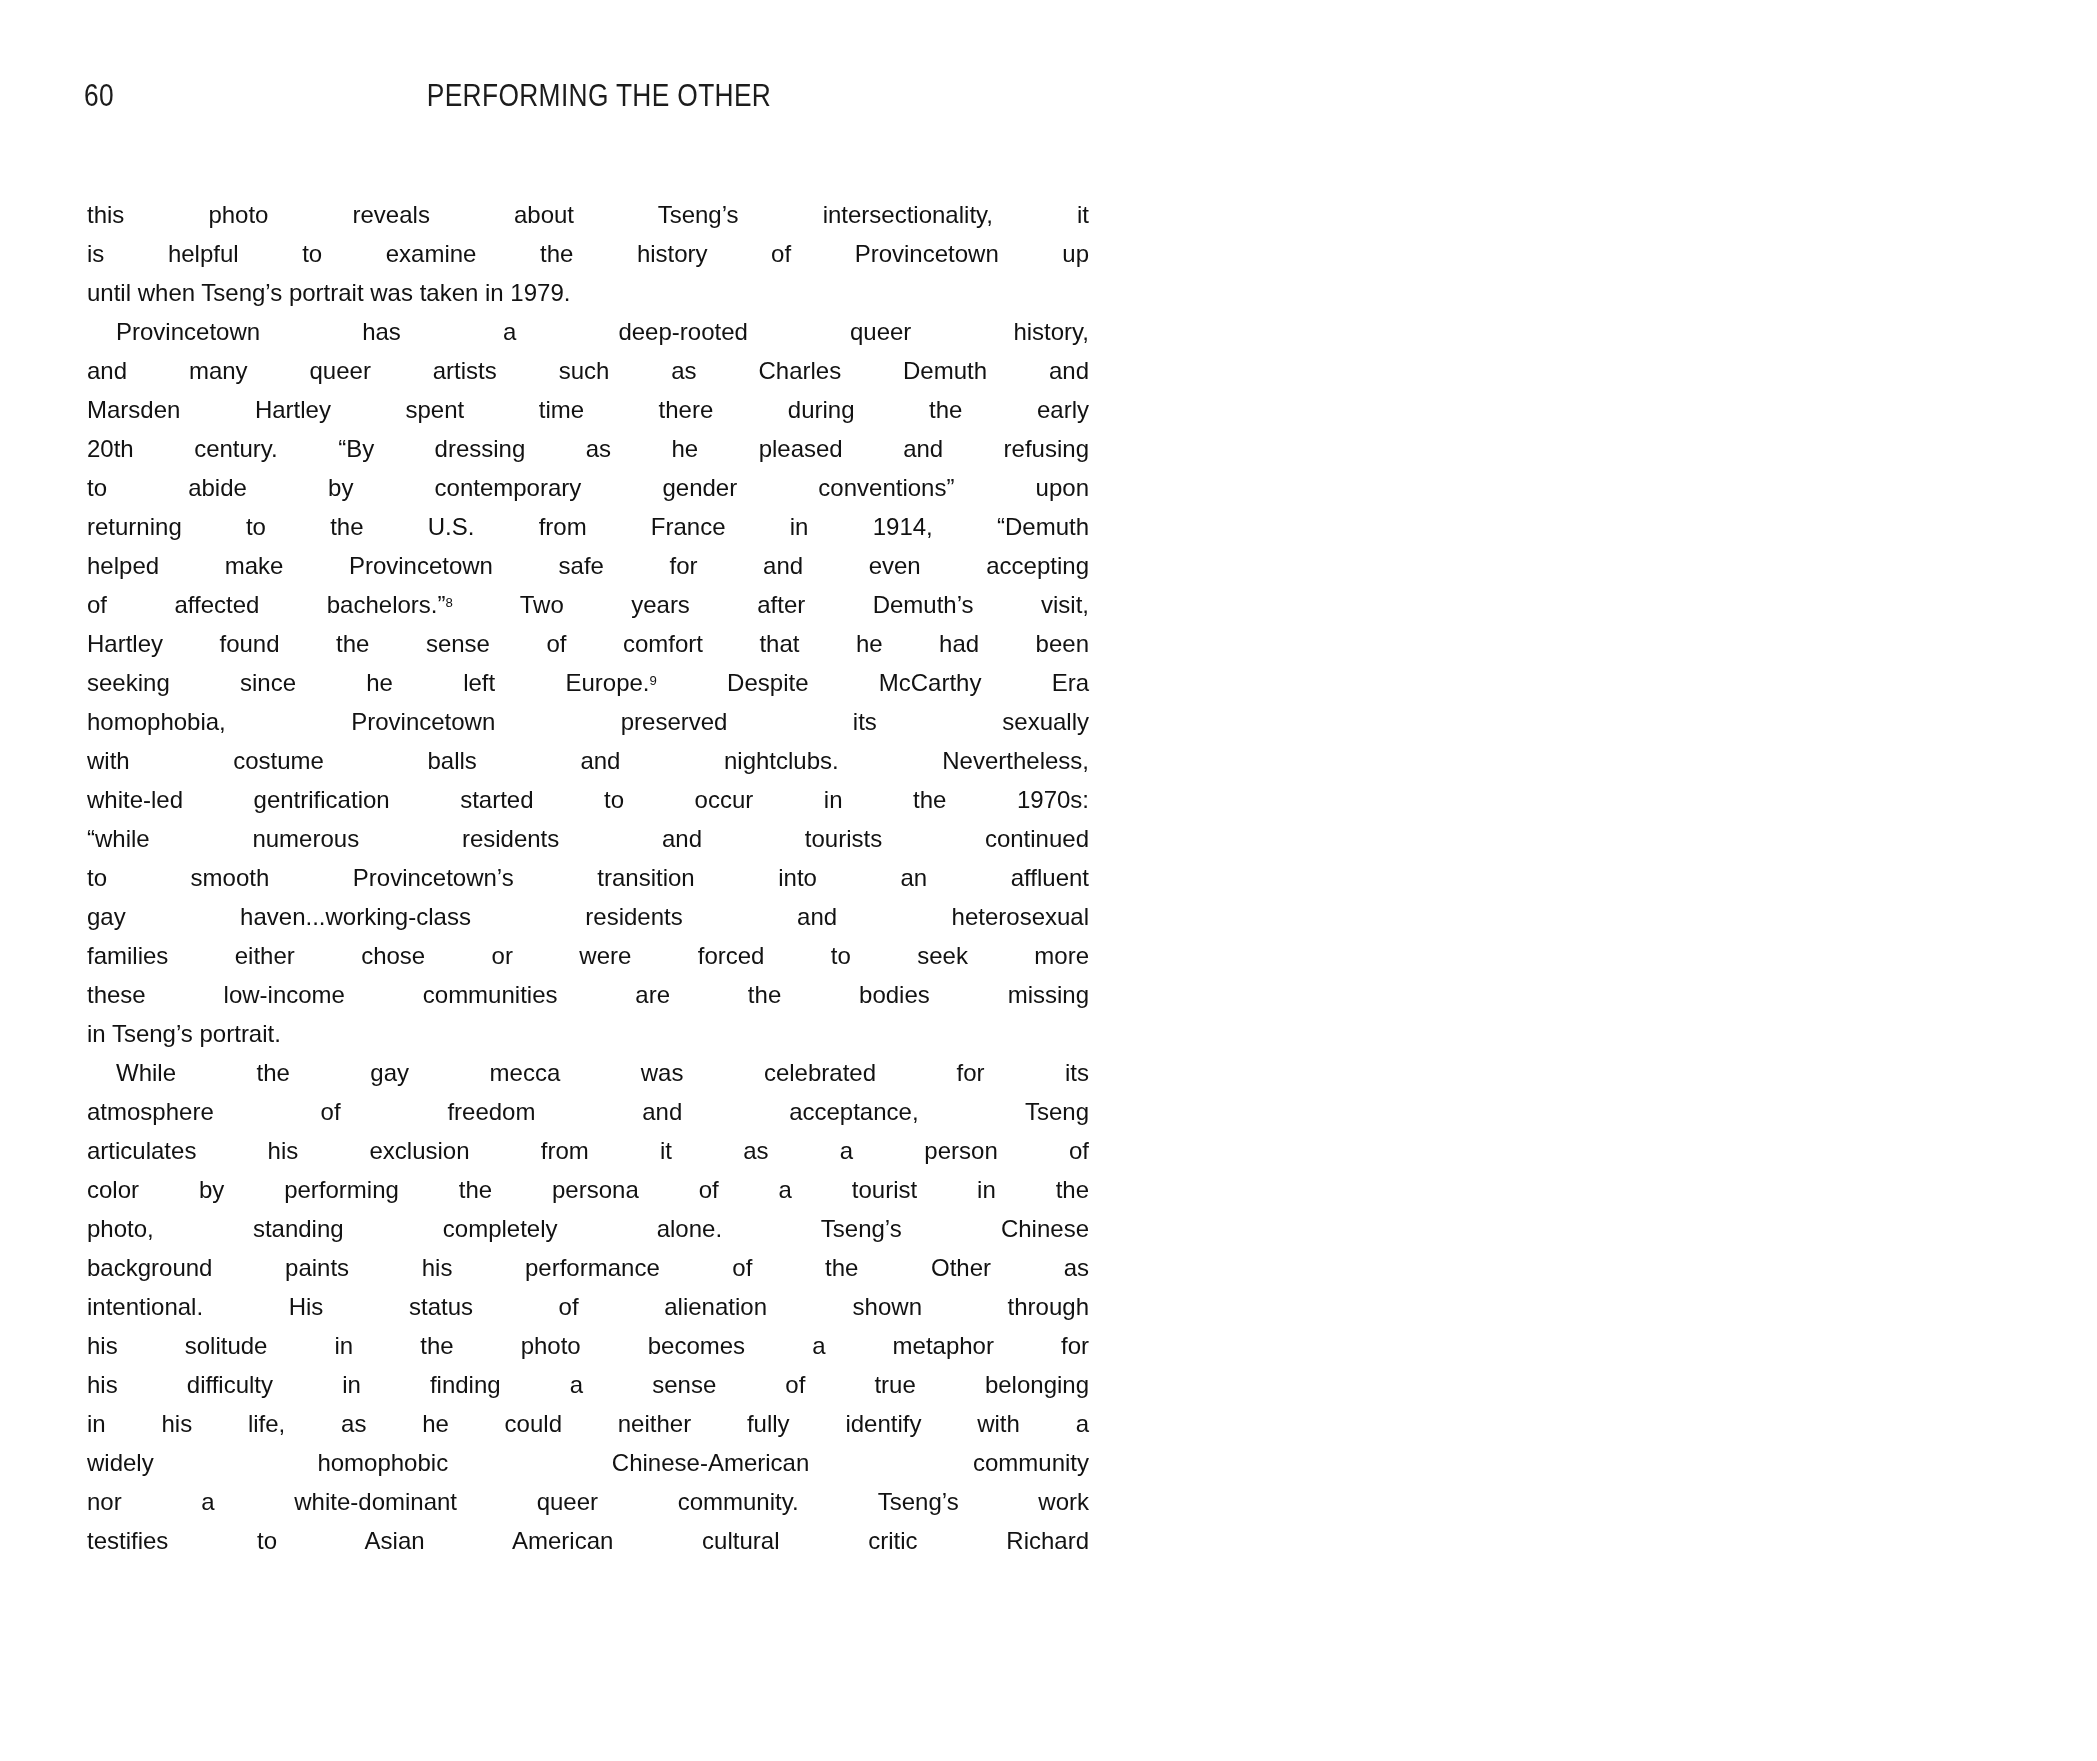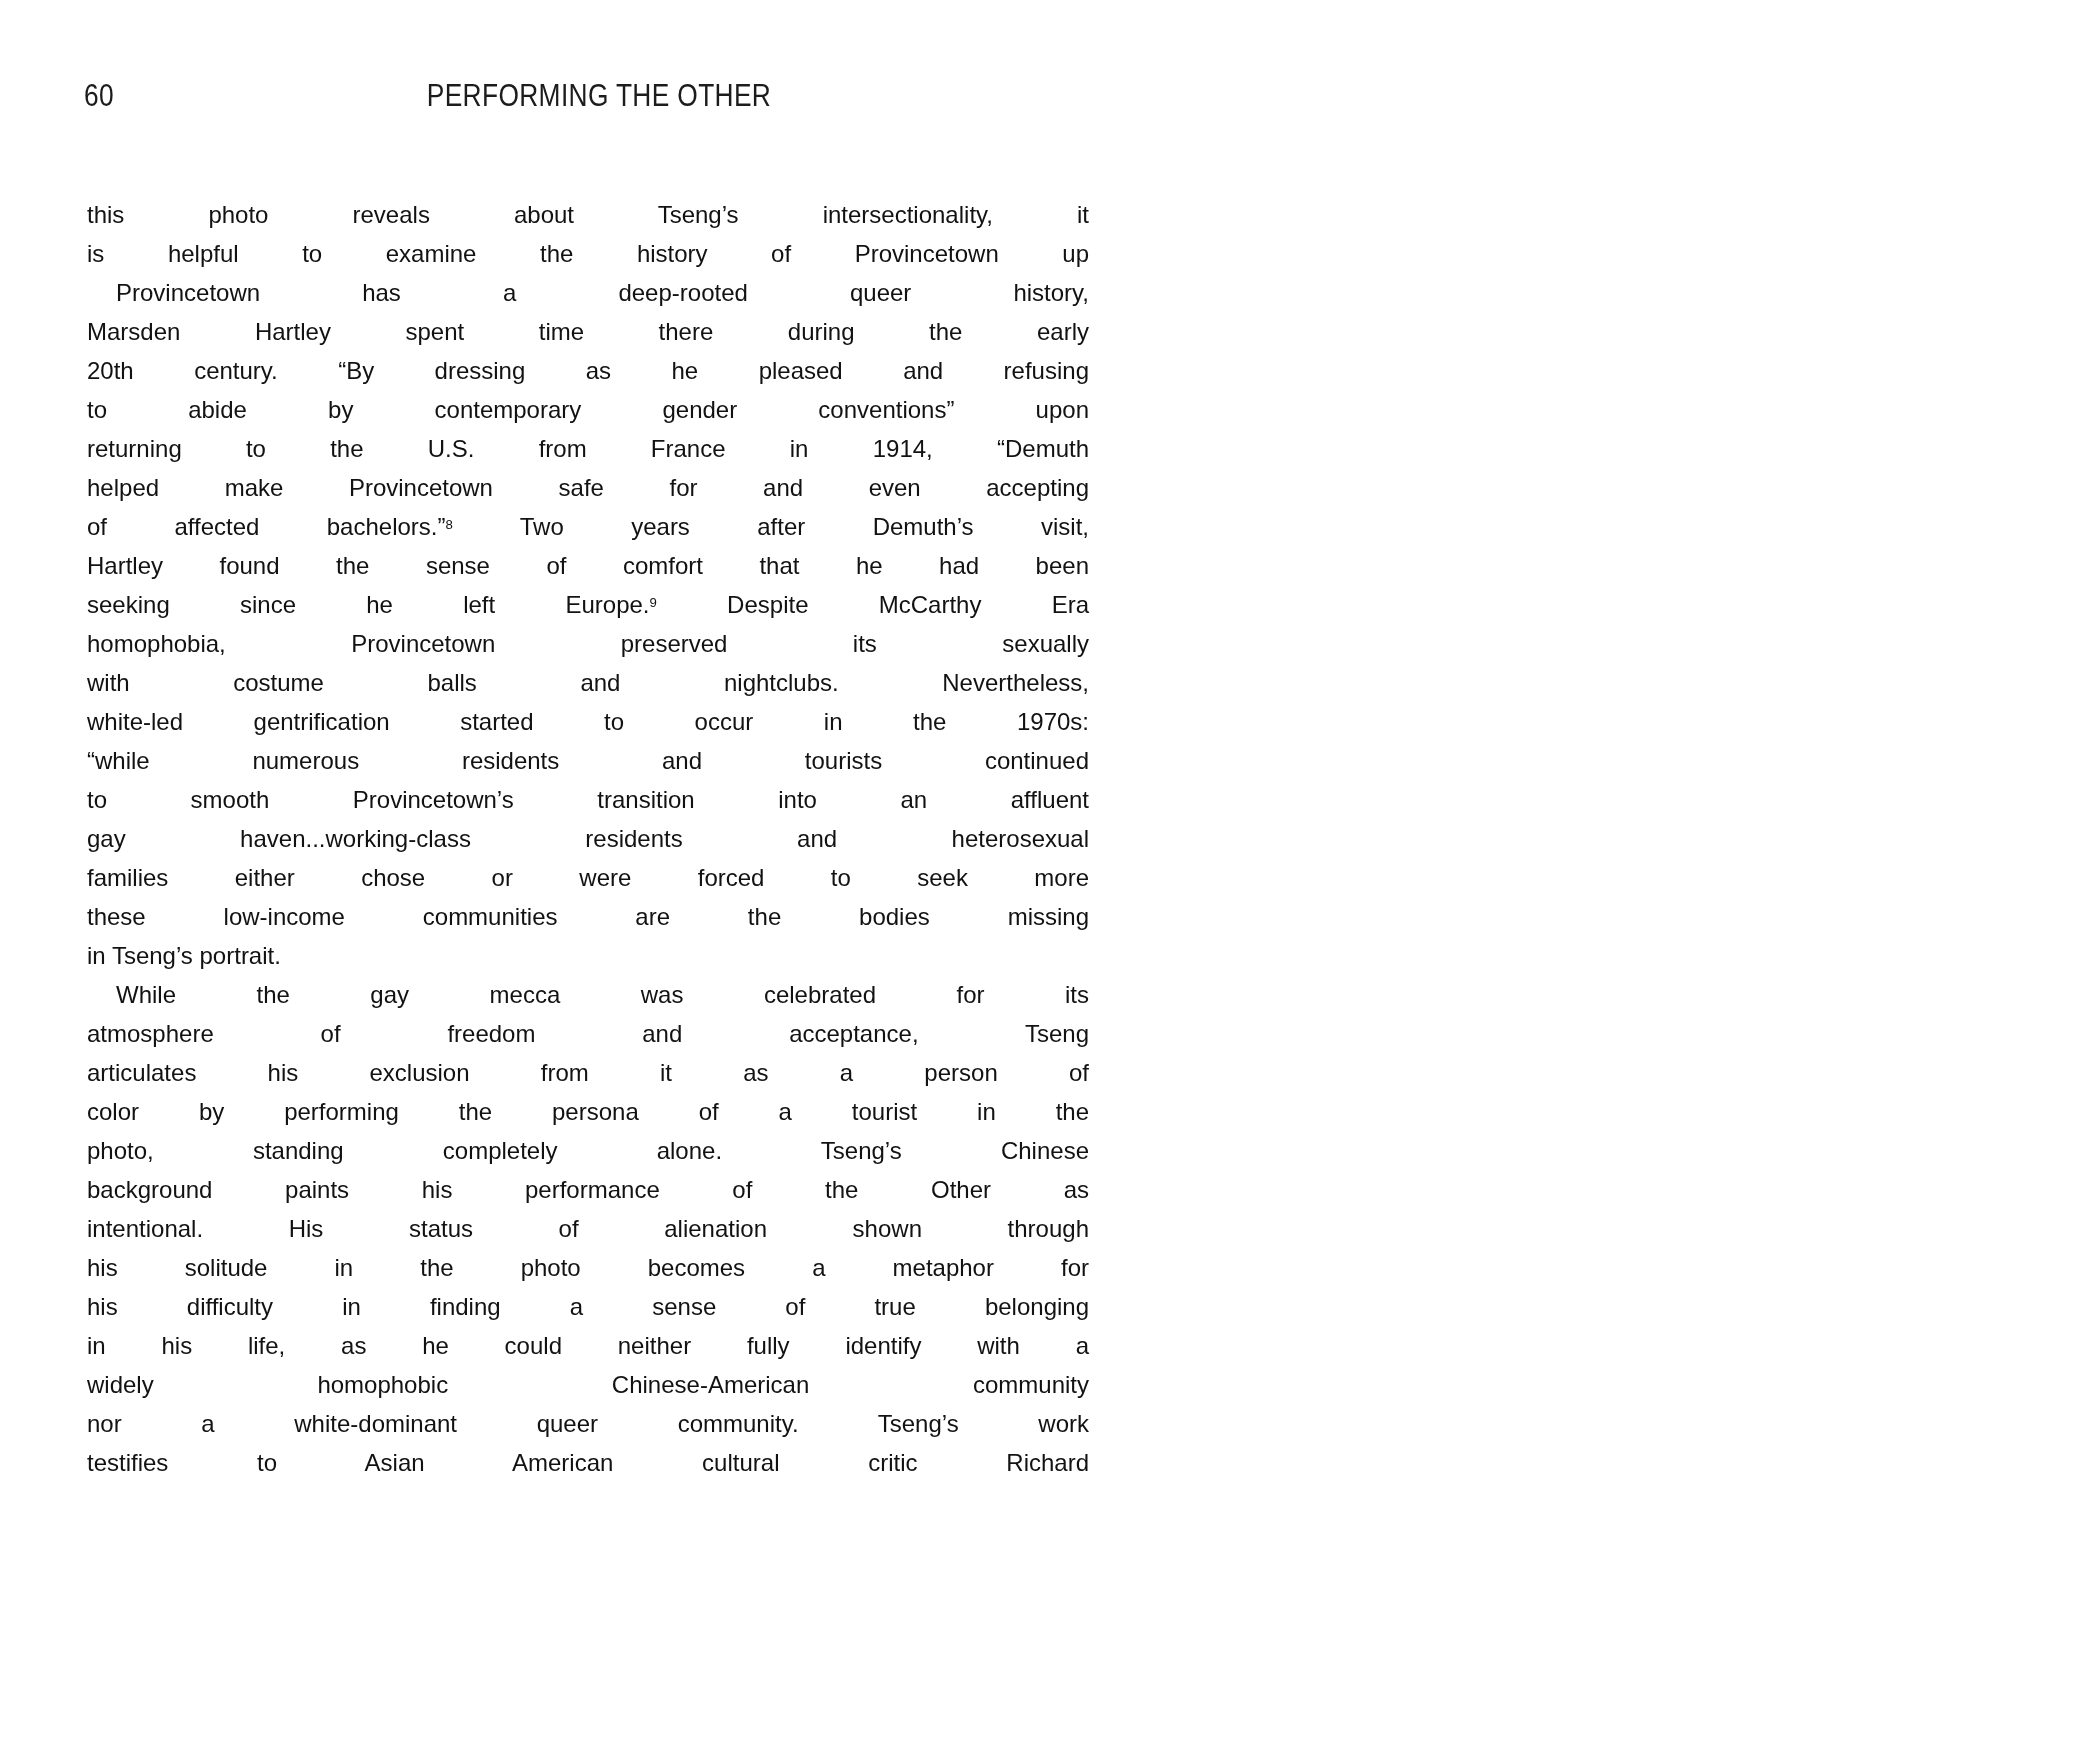--- a/index.html
+++ b/index.html
@@ -62,6 +62,7 @@
     <div class="column column-left">
         <div class="line"><span>this photo reveals about Tseng’s intersectionality, it</span></div>
         <div class="line"><span>is helpful to examine the history of Provincetown up</span></div>
+        <div class="line end"><span>until when Tseng’s portrait was taken in 1979.</span></div>
         <div class="line indent"><span>Provincetown has a deep-rooted queer history,</span></div>
         <div class="line"><span>Marsden Hartley spent time there during the early</span></div>
         <div class="line"><span>20th century. “By dressing as he pleased and refusing</span></div>

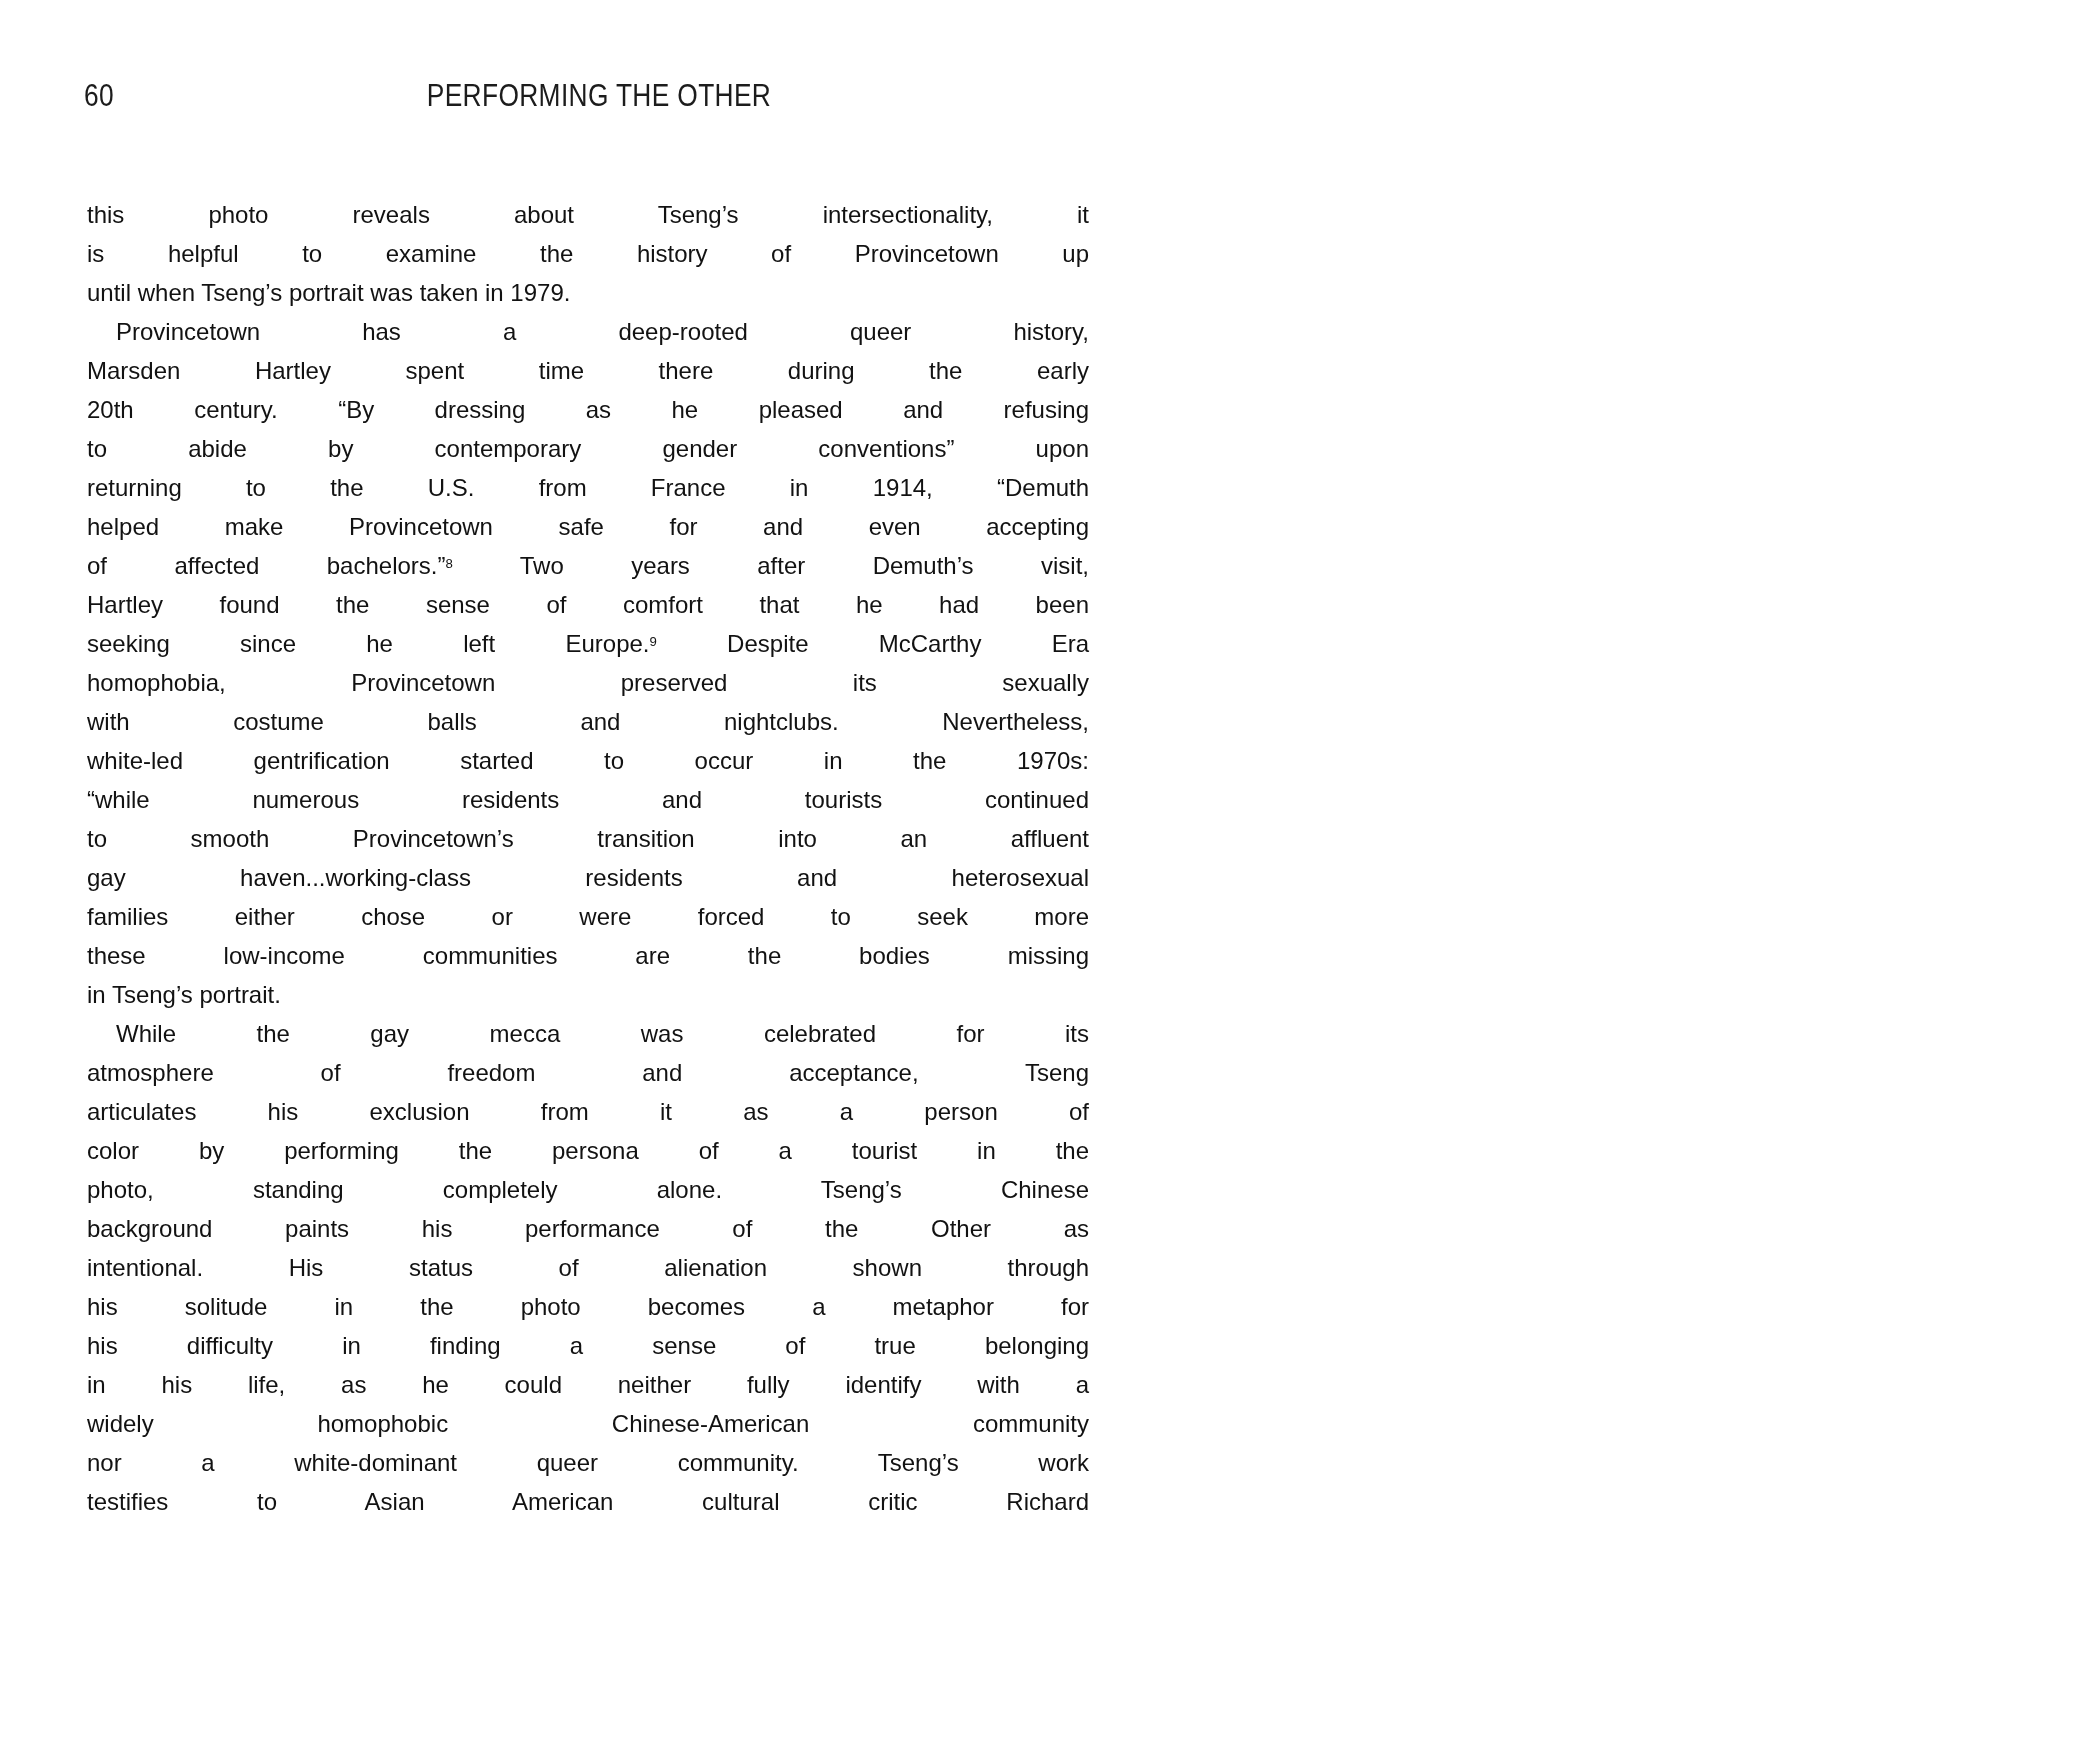--- a/index.html
+++ b/index.html
@@ -64,6 +64,7 @@
         <div class="line"><span>is helpful to examine the history of Provincetown up</span></div>
         <div class="line end"><span>until when Tseng’s portrait was taken in 1979.</span></div>
         <div class="line indent"><span>Provincetown has a deep-rooted queer history,</span></div>
+        <div class="line"><span>and many queer artists such as Charles Demuth and</span></div>
         <div class="line"><span>Marsden Hartley spent time there during the early</span></div>
         <div class="line"><span>20th century. “By dressing as he pleased and refusing</span></div>
         <div class="line"><span>to abide by contemporary gender conventions” upon</span></div>

